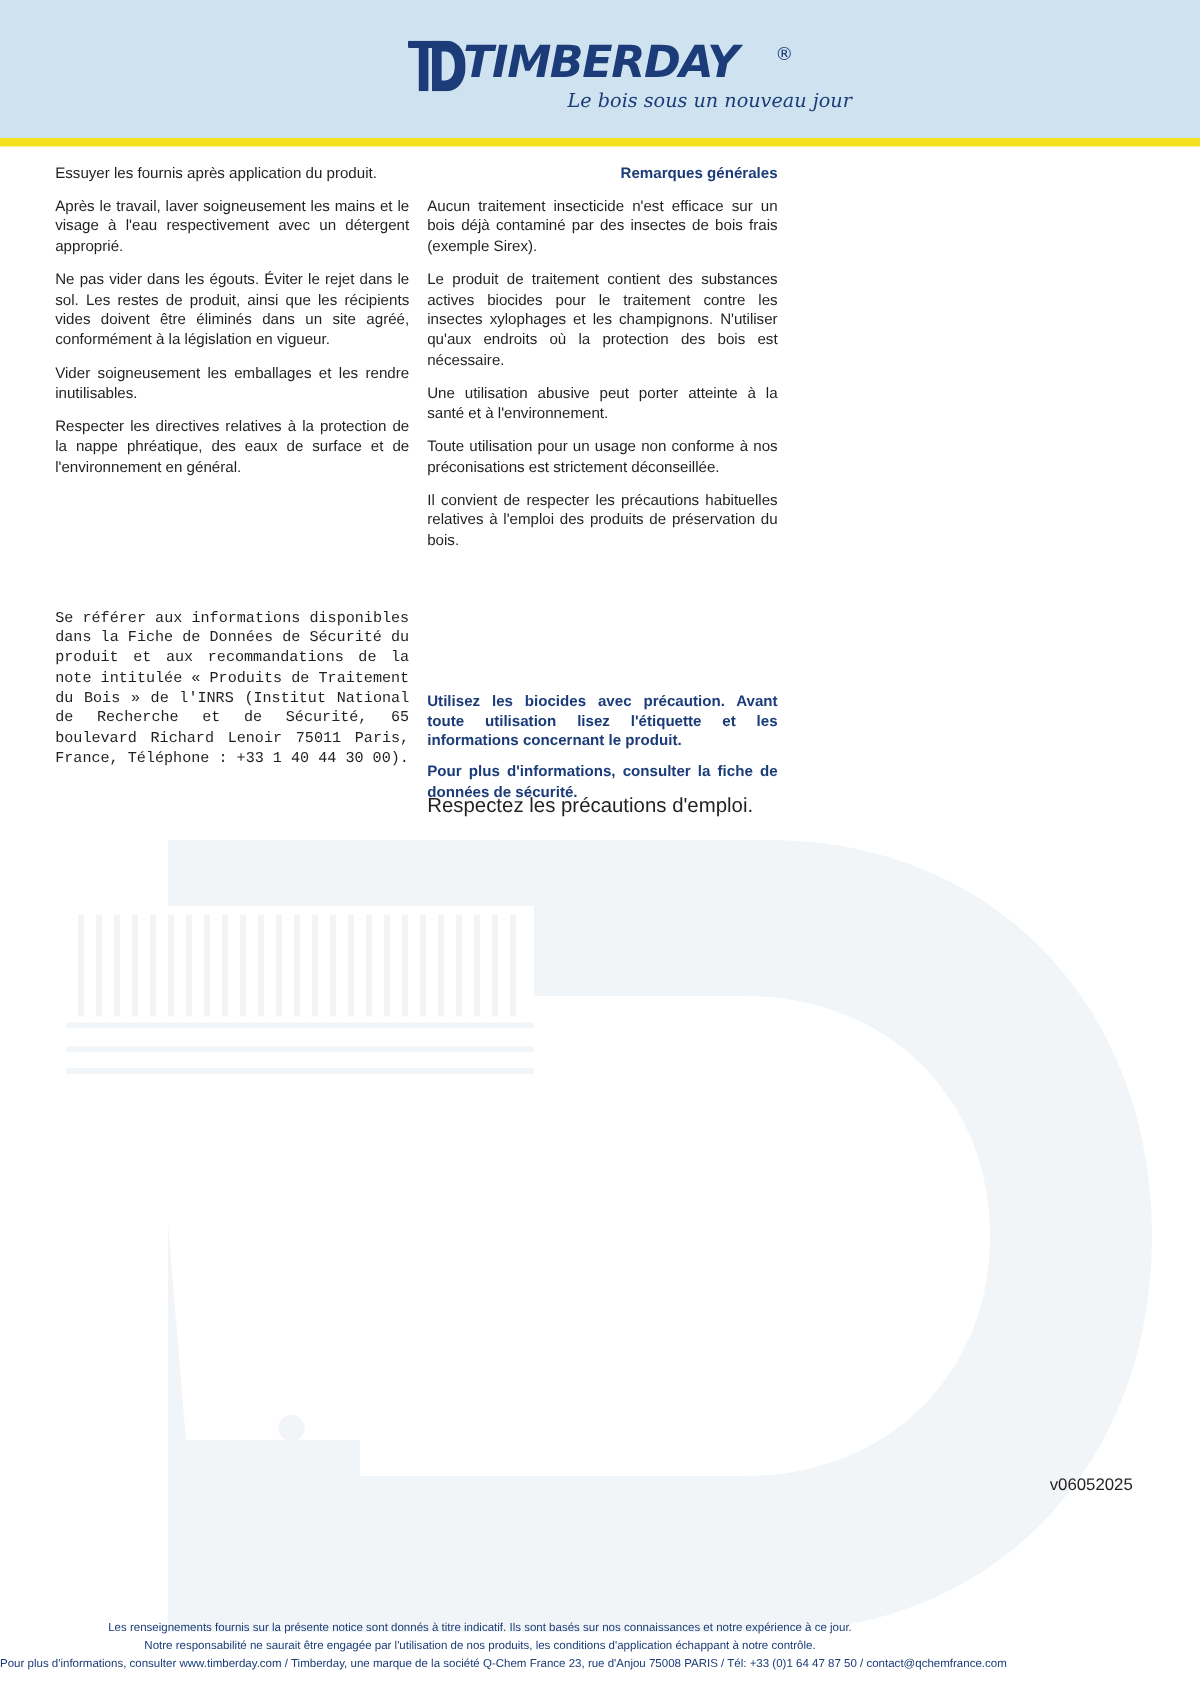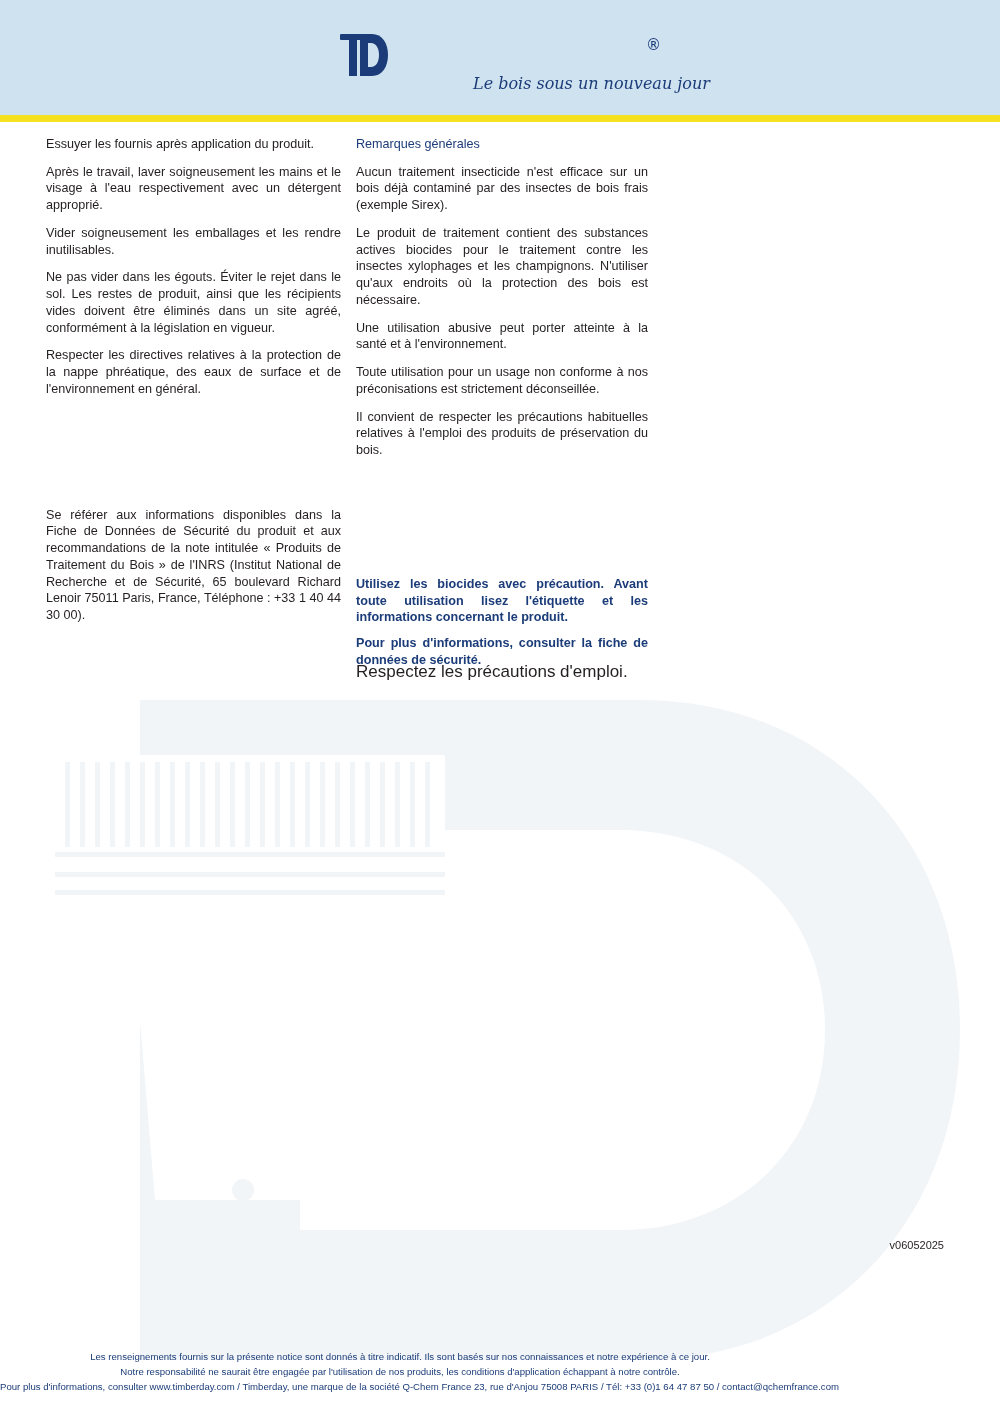--- a/index.html
+++ b/index.html
@@ -222,6 +222,7 @@
       <path d="M28 9 H31 C36 9 39 14 39 21 C39 28 36 33 31 33 H28 Z" fill="#cfe2f0"></path>
     </svg>
   </div>
+  <div class="logo-word">TIMBERDAY</div>
   <div class="logo-reg">®</div>
   <div class="logo-tag">Le bois sous un nouveau jour</div>
 </div>

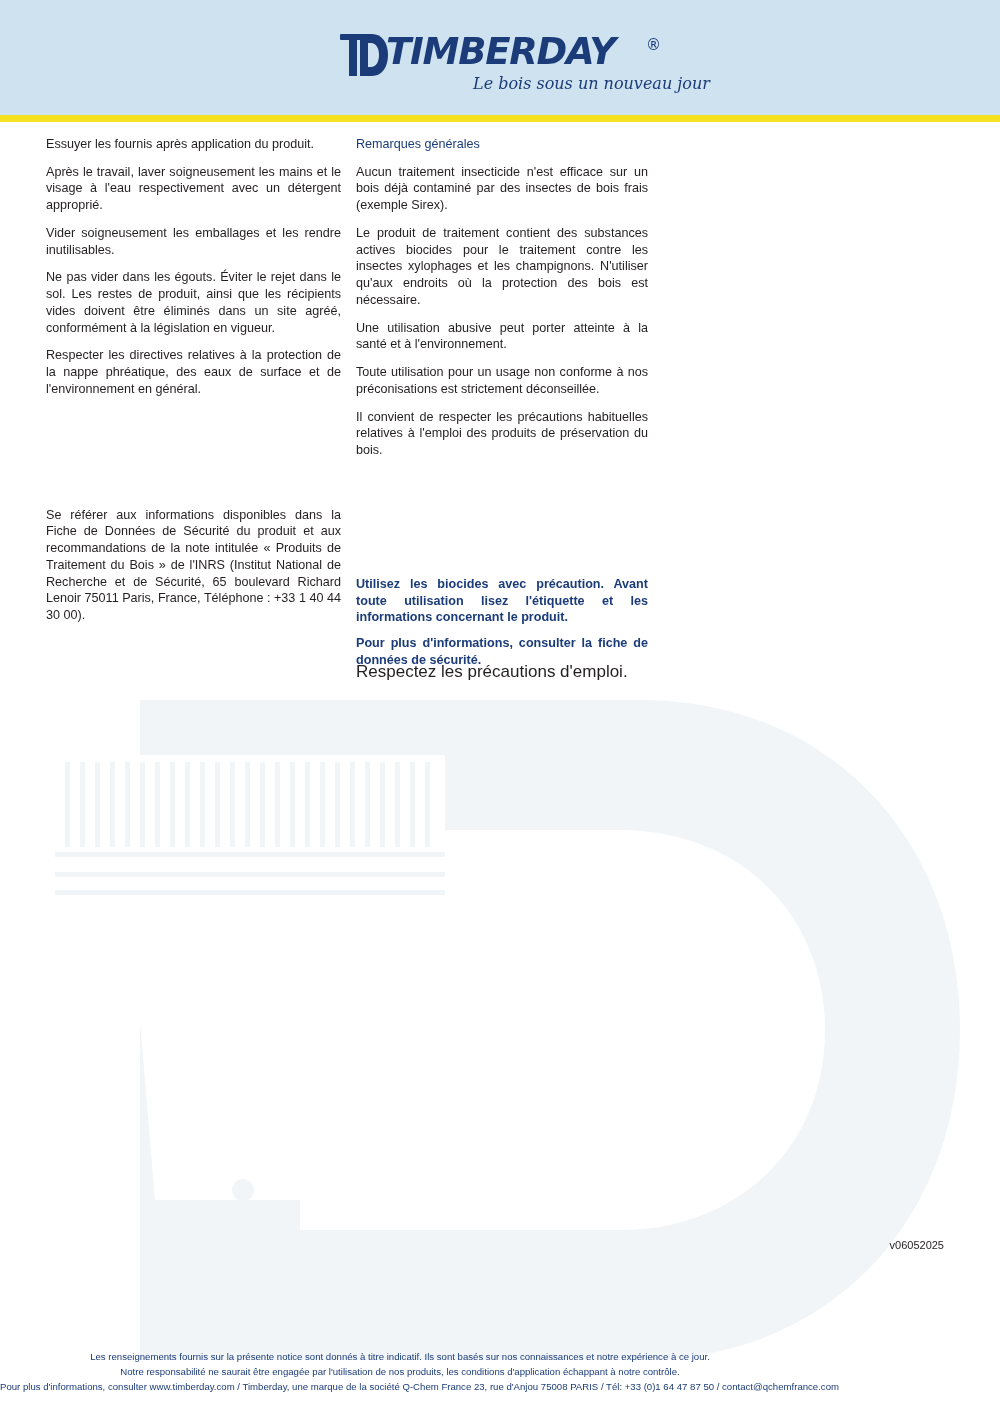--- a/index.html
+++ b/index.html
@@ -103,10 +103,10 @@
   }
   .col p:last-child { margin-bottom: 0; }
   .sub-head {
-    font-weight: normal;
+    font-weight: bold;
     color: #1b3c78;
     margin: 0 0 10px 0;
-    text-align: left;
+    text-align: right;
   }
   .block-left-2 {
     position: absolute;

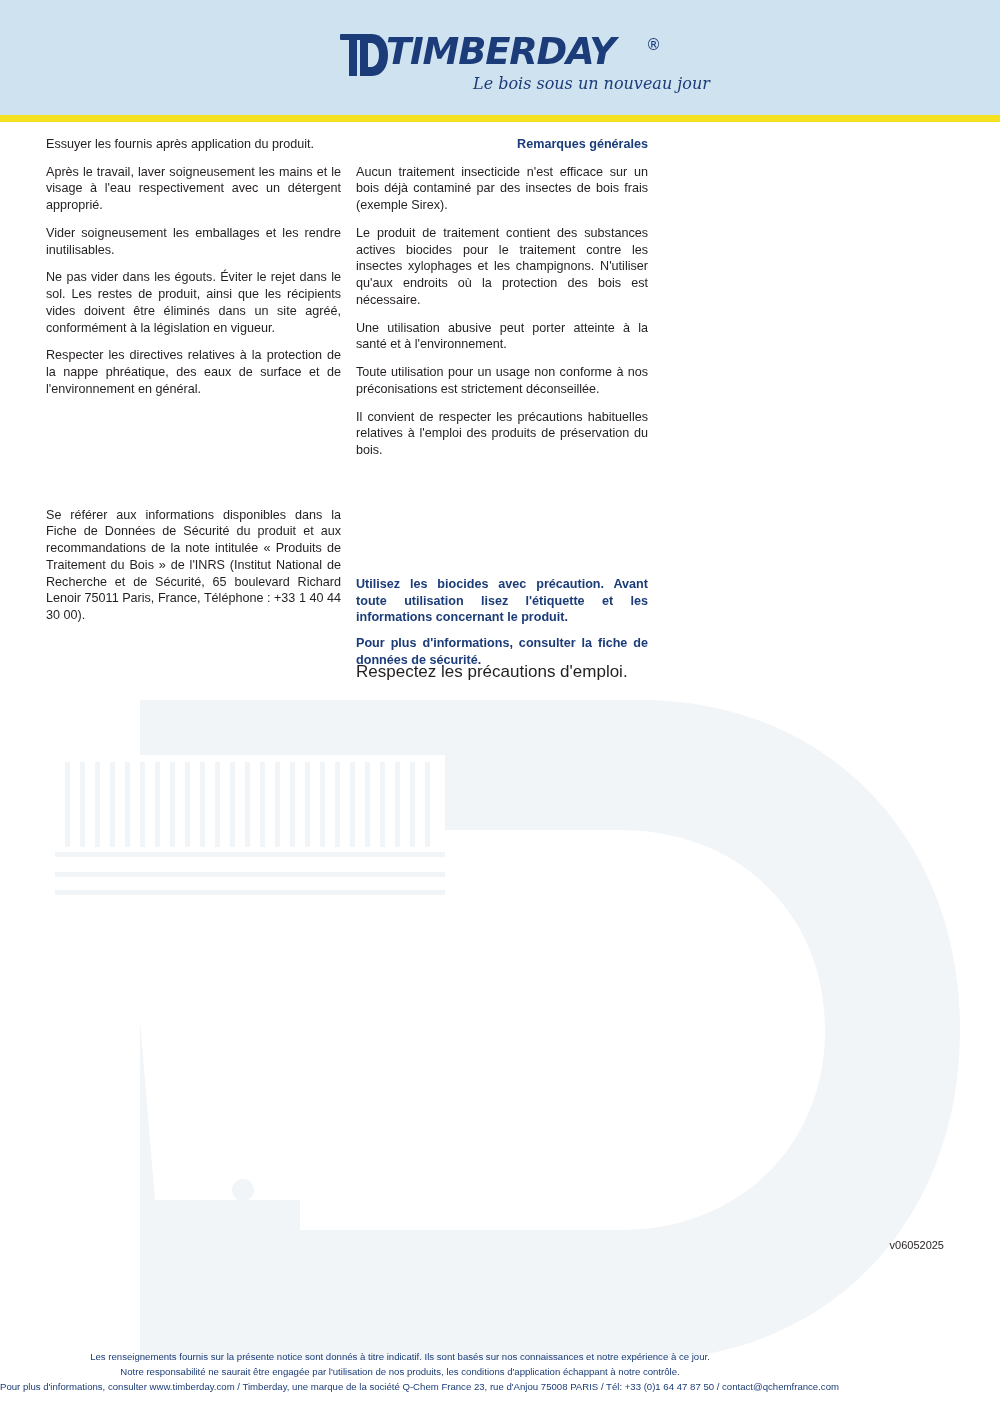--- a/index.html
+++ b/index.html
@@ -232,8 +232,8 @@
   <div class="col col-left">
     <p>Essuyer les fournis après application du produit.</p>
     <p>Après le travail, laver soigneusement les mains et le visage à l'eau respectivement avec un détergent approprié.</p>
+    <p>Ne pas vider dans les égouts. Éviter le rejet dans le sol. Les restes de produit, ainsi que les récipients vides doivent être éliminés dans un site agréé, conformément à la législation en vigueur.</p>
     <p>Vider soigneusement les emballages et les rendre inutilisables.</p>
-    <p>Ne pas vider dans les égouts. Éviter le rejet dans le sol. Les restes de produit, ainsi que les récipients vides doivent être éliminés dans un site agréé, conformément à la législation en vigueur.</p>
     <p>Respecter les directives relatives à la protection de la nappe phréatique, des eaux de surface et de l'environnement en général.</p>
   </div>
 

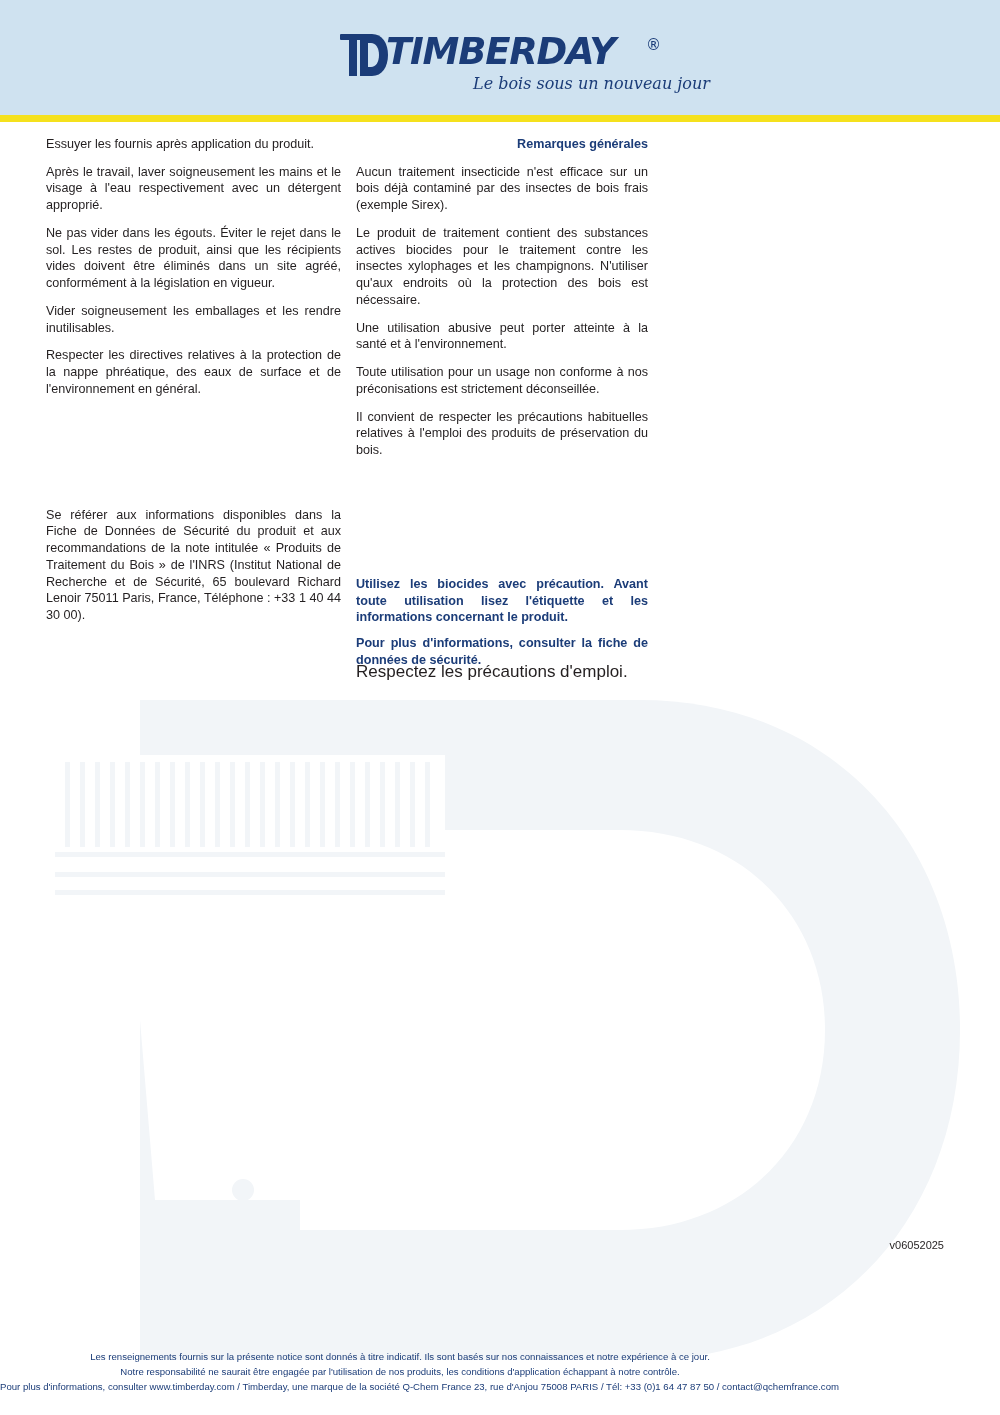--- a/index.html
+++ b/index.html
@@ -116,6 +116,7 @@
     font-size: 12.6px;
     line-height: 1.33;
     text-align: justify;
+    font-family: Liberation Mono, monospace;
   }
   .block-right-2 {
     position: absolute;

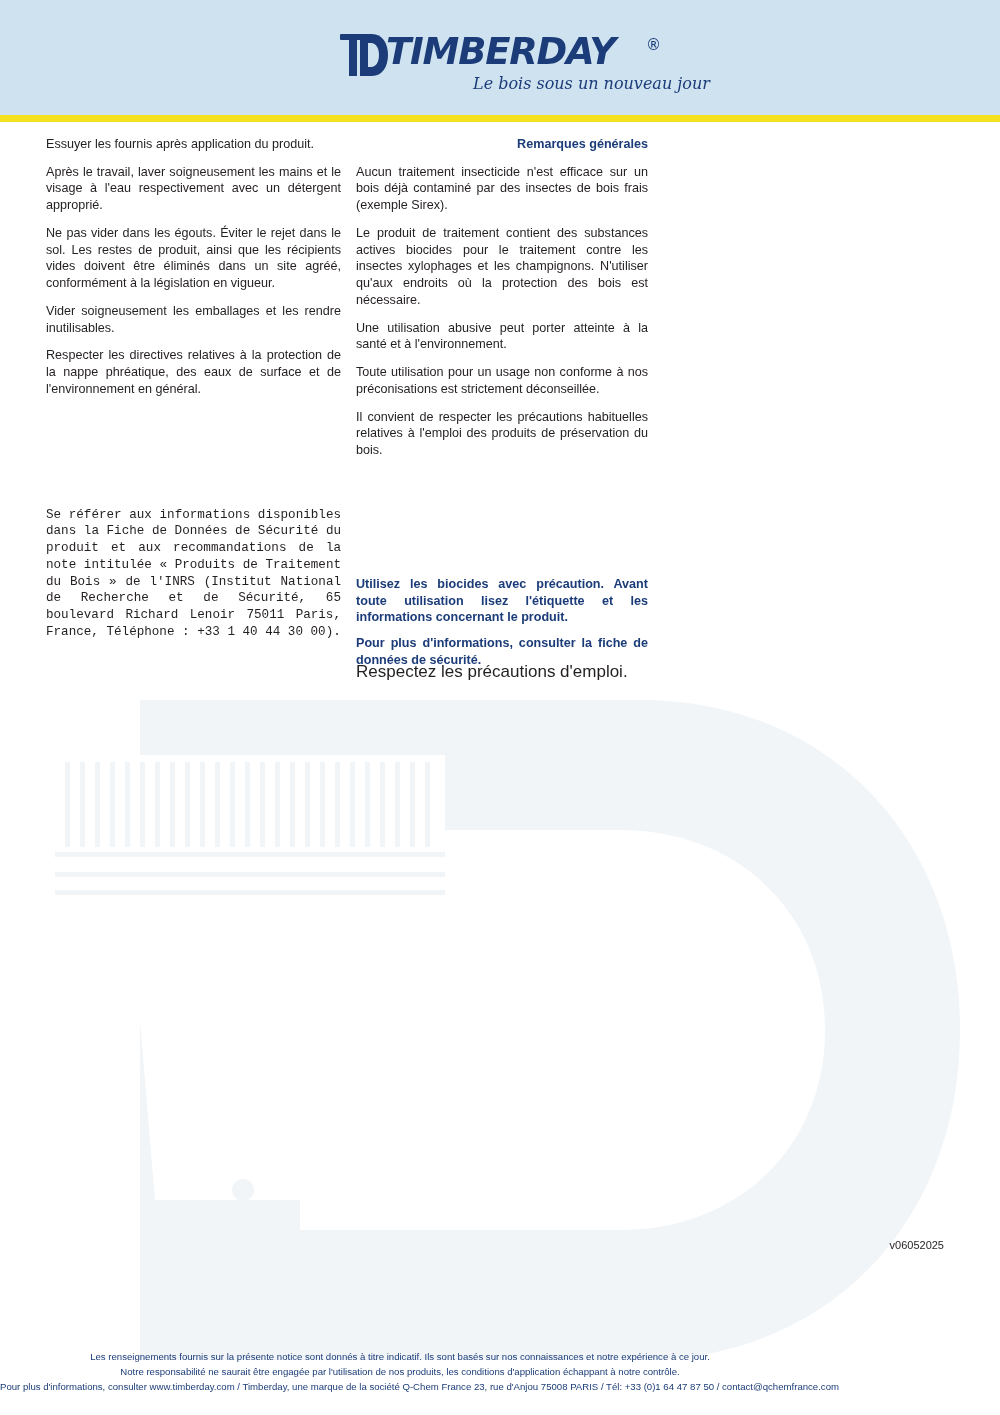--- a/index.html
+++ b/index.html
@@ -146,9 +146,8 @@
     position: absolute;
     right: 56px;
     top: 1229px;
-    font-size: 11px;
-    color: #231f20;
-    margin-top: 10px;
+    font-size: 14px;
+    color: #231f20;
   }
 
   

